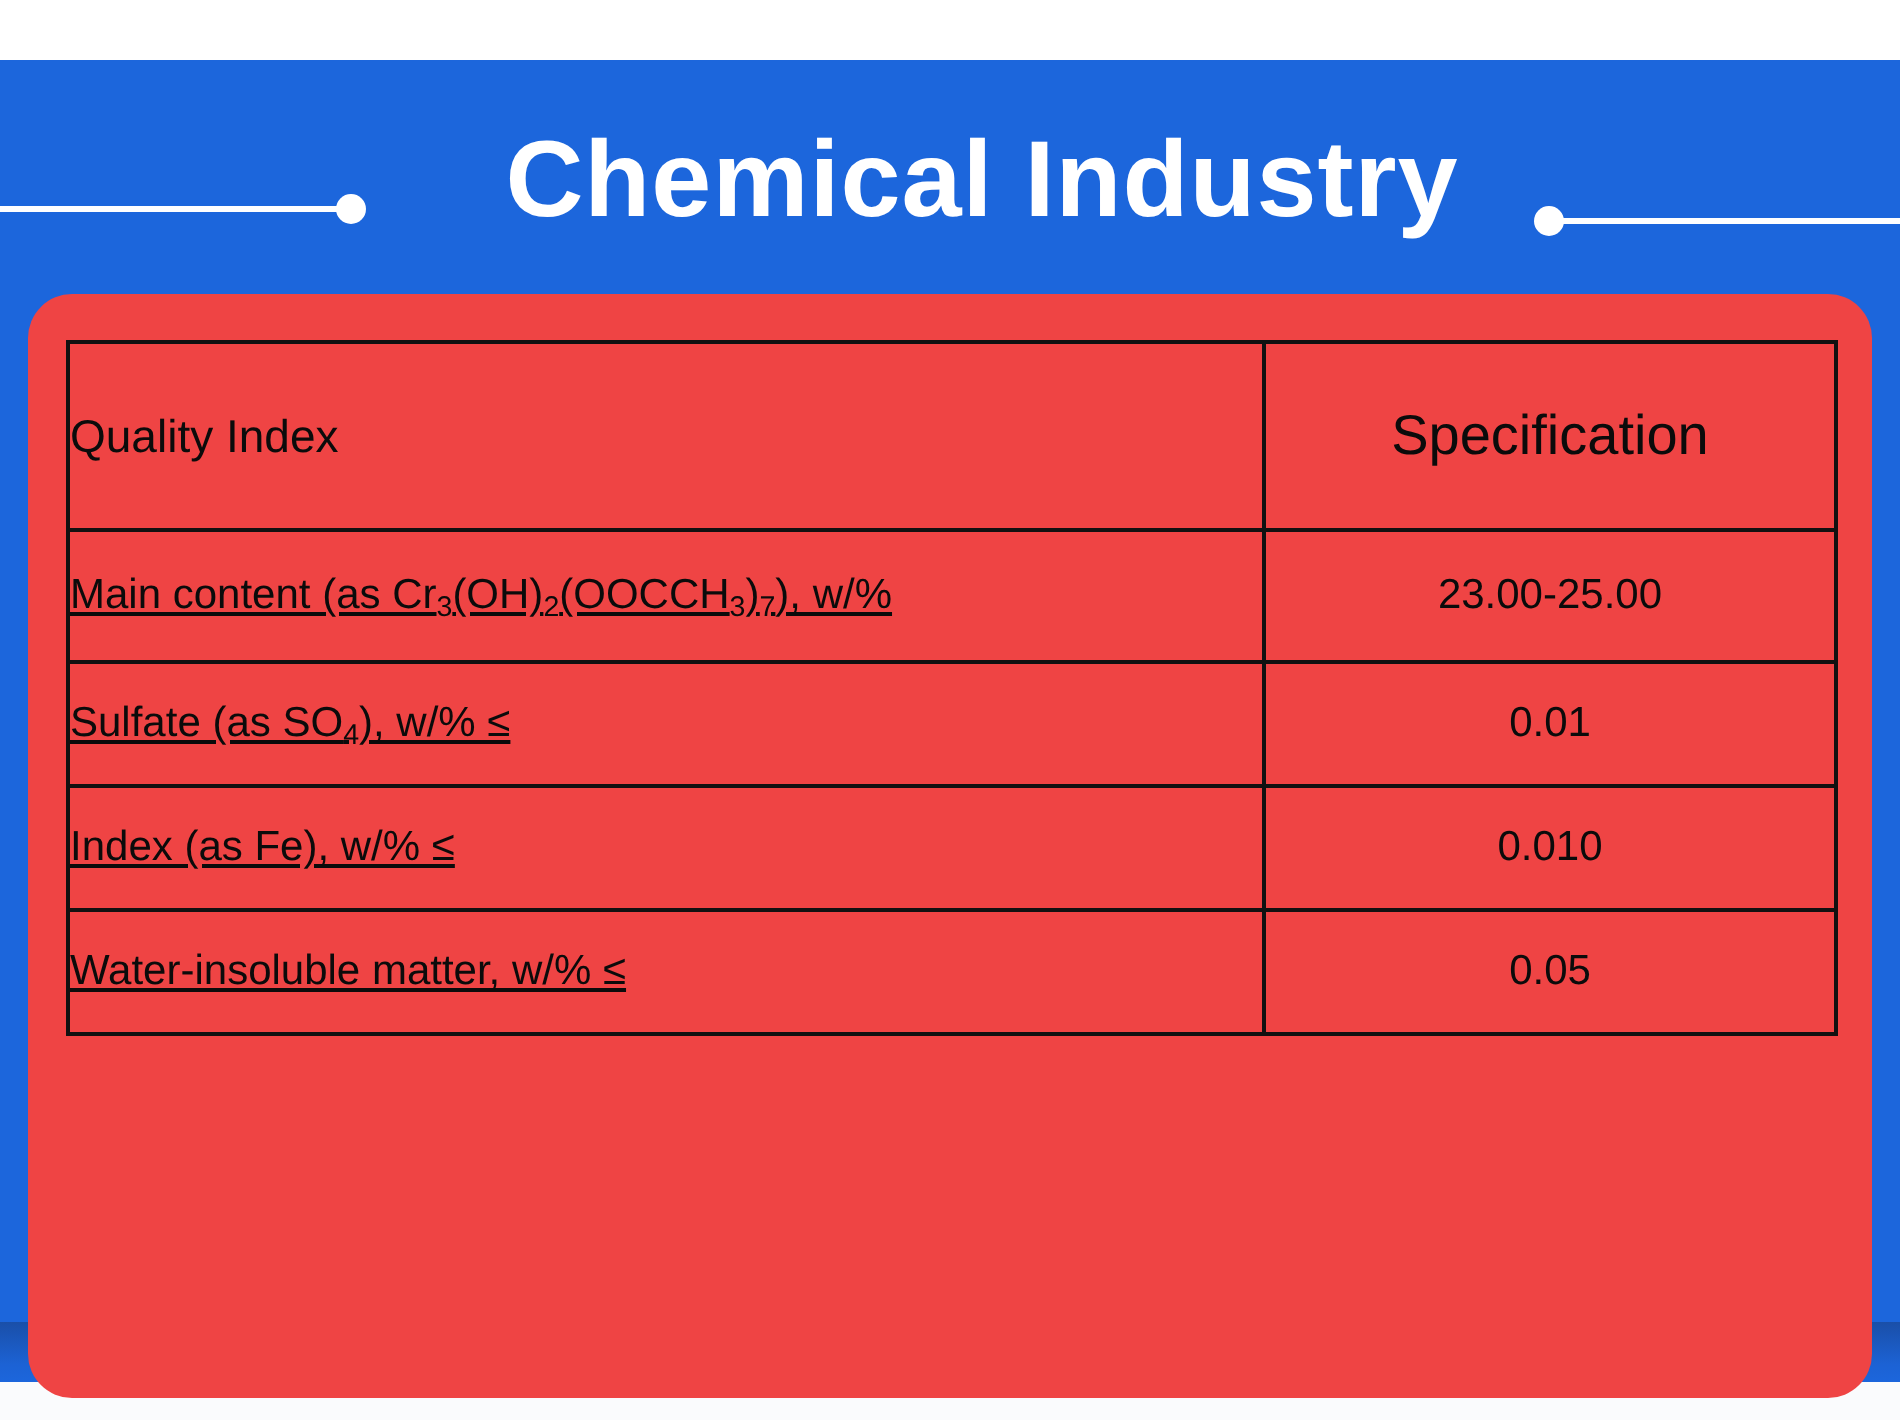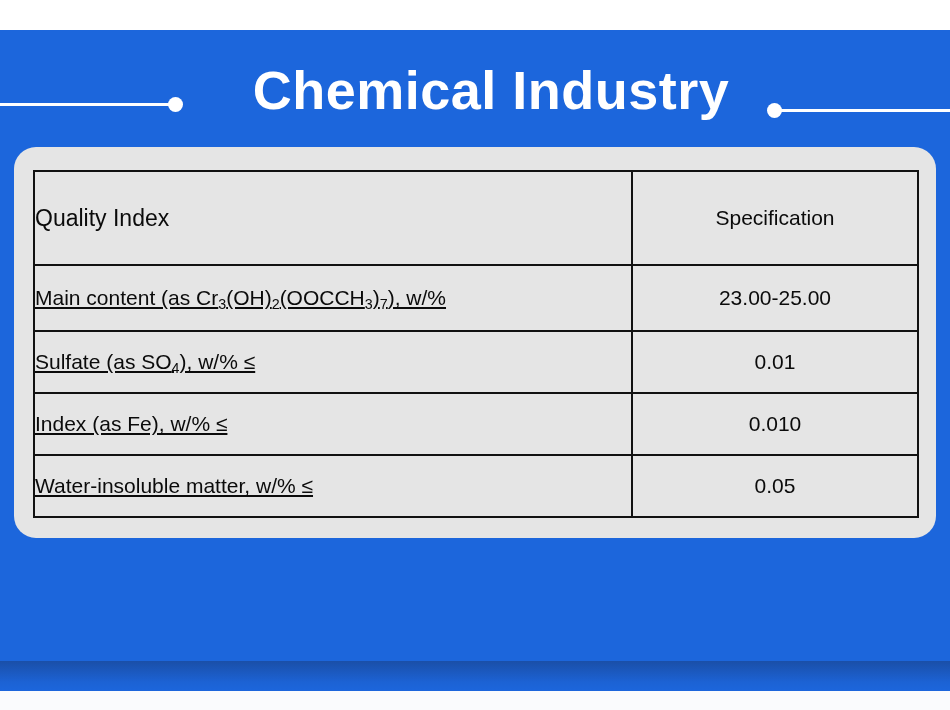--- a/index.html
+++ b/index.html
@@ -105,8 +105,8 @@
     left: 14px;
     top: 147px;
     width: 922px;
-    height: 391px;
-    background: #e5e5e5;
+    height: 552px;
+    background: #ef4444;
     border-radius: 22px;
     box-sizing: border-box;
   }

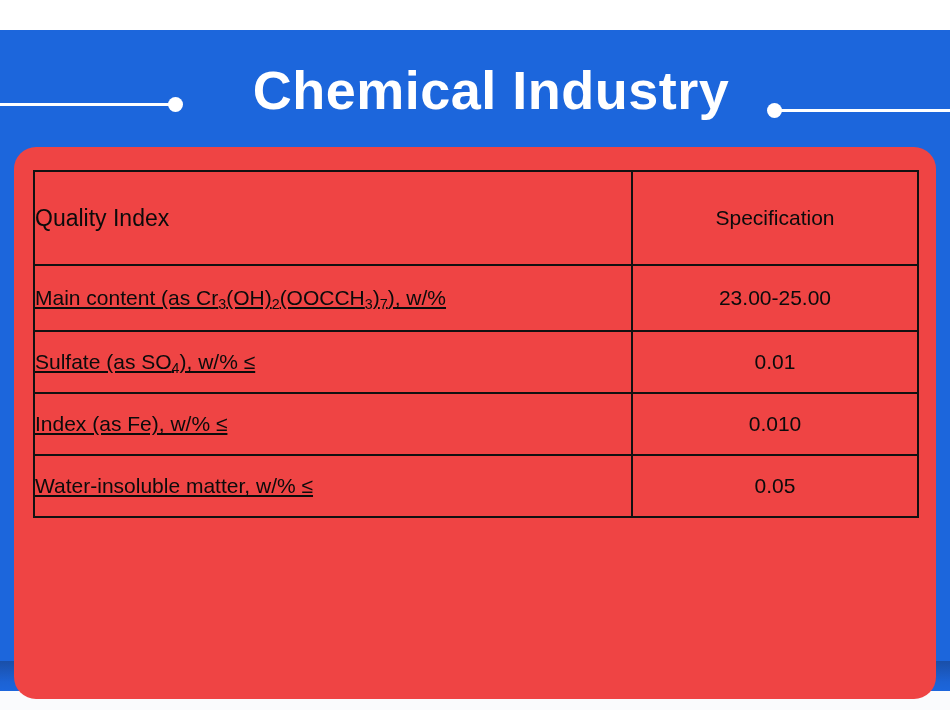--- a/index.html
+++ b/index.html
@@ -140,7 +140,7 @@
   .hdr-spec {
     height: 92px;
     text-align: center;
-    font-size: 21px;
+    font-size: 28px;
     padding-top: 26px;
   }
 

